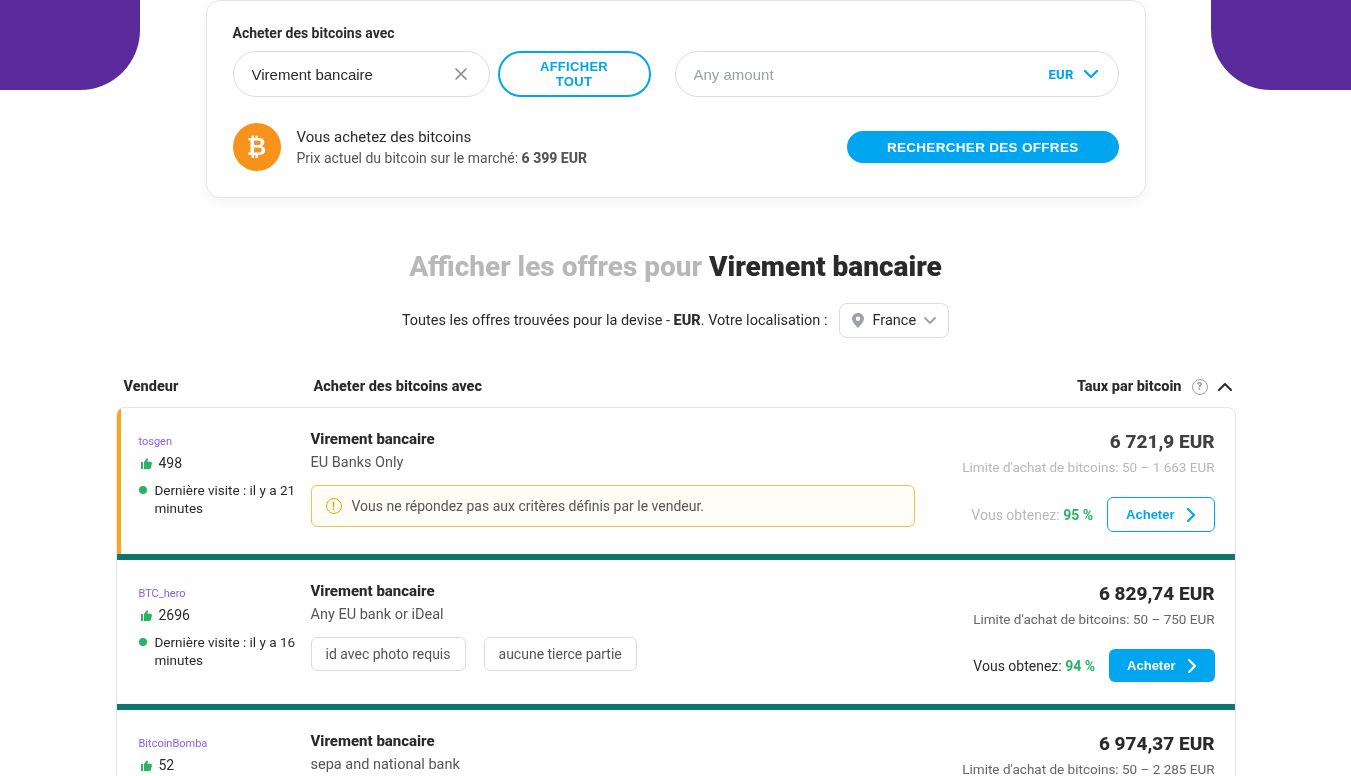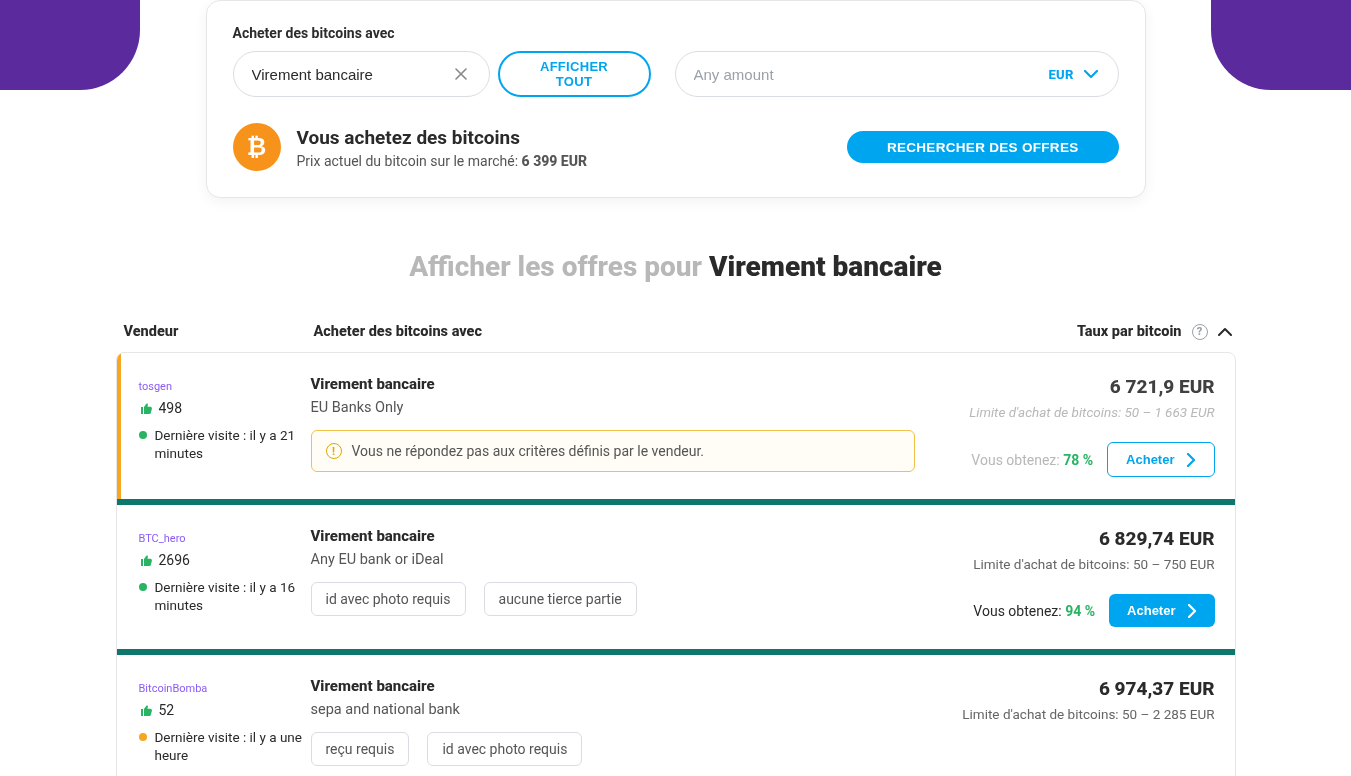--- a/index.html
+++ b/index.html
@@ -35,7 +35,7 @@
   .buy-row { display: flex; align-items: center; justify-content: space-between; margin-top: 26px; }
   .buy-left { display: flex; align-items: center; gap: 16px; }
   .btc-circle { width: 48px; height: 48px; border-radius: 50%; background: #f7931a; display: flex; align-items: center; justify-content: center; color: #fff; font-weight: 900; font-size: 24px; }
-  .buy-title { font-size: 19px; font-weight: 700; color: #2a2a2a; }
+  .buy-title { font-size: 15px; font-weight: 400; color: #2a2a2a; }
   .buy-sub { font-size: 14px; color: #555; margin-top: 4px; }
   .buy-sub b { font-weight: 800; }
   .search-btn-primary {

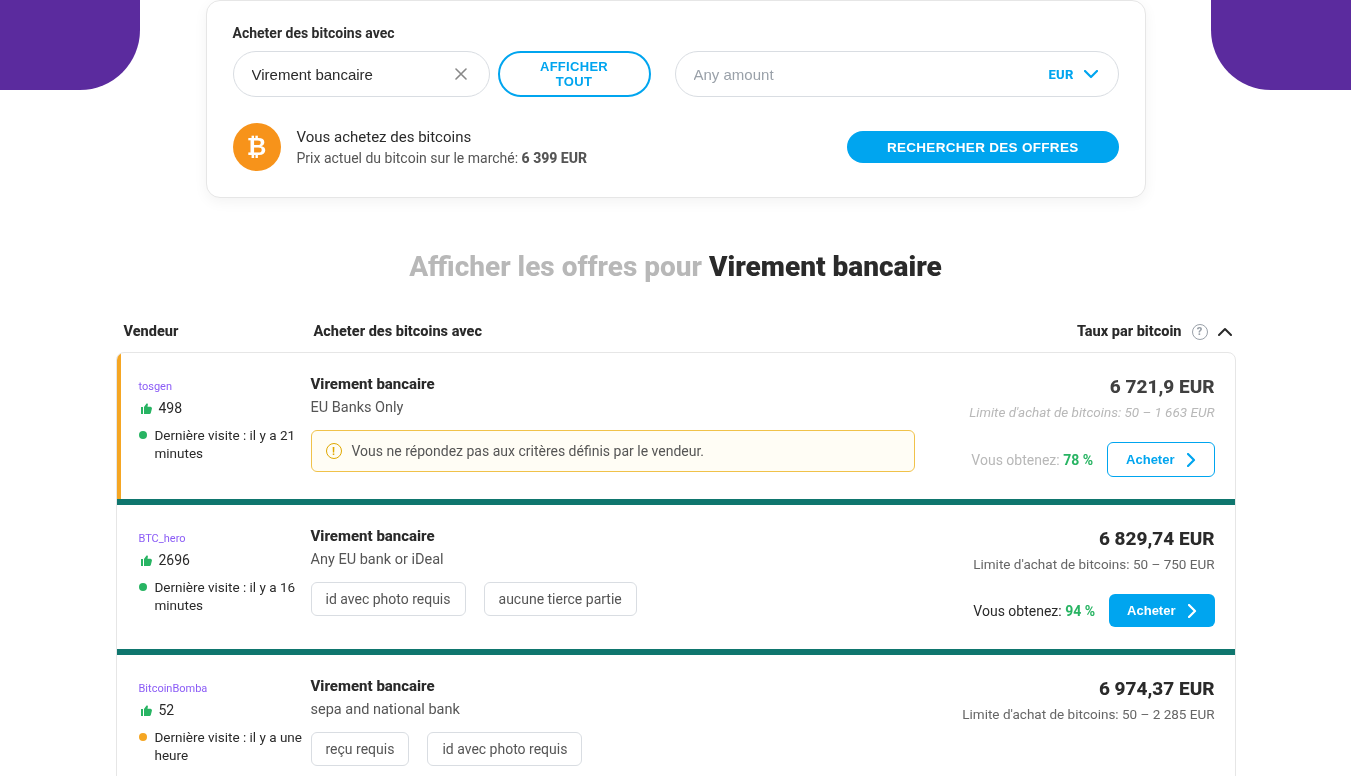--- a/index.html
+++ b/index.html
@@ -141,6 +141,22 @@
     <span>Afficher les offres pour </span><b>Virement bancaire</b>
   </div>
 
+  <div class="location-row">
+    <span>
+      <span>Toutes les offres trouvées pour la devise - </span><b>EUR</b><span>. Votre localisation :</span>
+    </span>
+    <span class="location-pill">
+      <span class="pin-icon">
+        <svg width="12" height="15" viewBox="0 0 12 15">
+            <path d="M6 0 C2.7 0 0 2.5 0 5.6 C0 9.8 6 15 6 15 S12 9.8 12 5.6 C12 2.5 9.3 0 6 0 Z M6 8 A2.3 2.3 0 1 1 6 3.4 A2.3 2.3 0 0 1 6 8 Z" fill="#9aa1a9"></path>
+          </svg>
+      </span>
+      <span>France</span>
+      <svg width="12" height="8" viewBox="0 0 12 8">
+          <path d="M1 1 L6 6 L11 1" stroke="#9aa1a9" stroke-width="1.8" fill="none" stroke-linecap="round" stroke-linejoin="round"></path>
+        </svg>
+    </span>
+  </div>
 
   <div class="table-head">
     <div class="col-vendor">Vendeur</div>

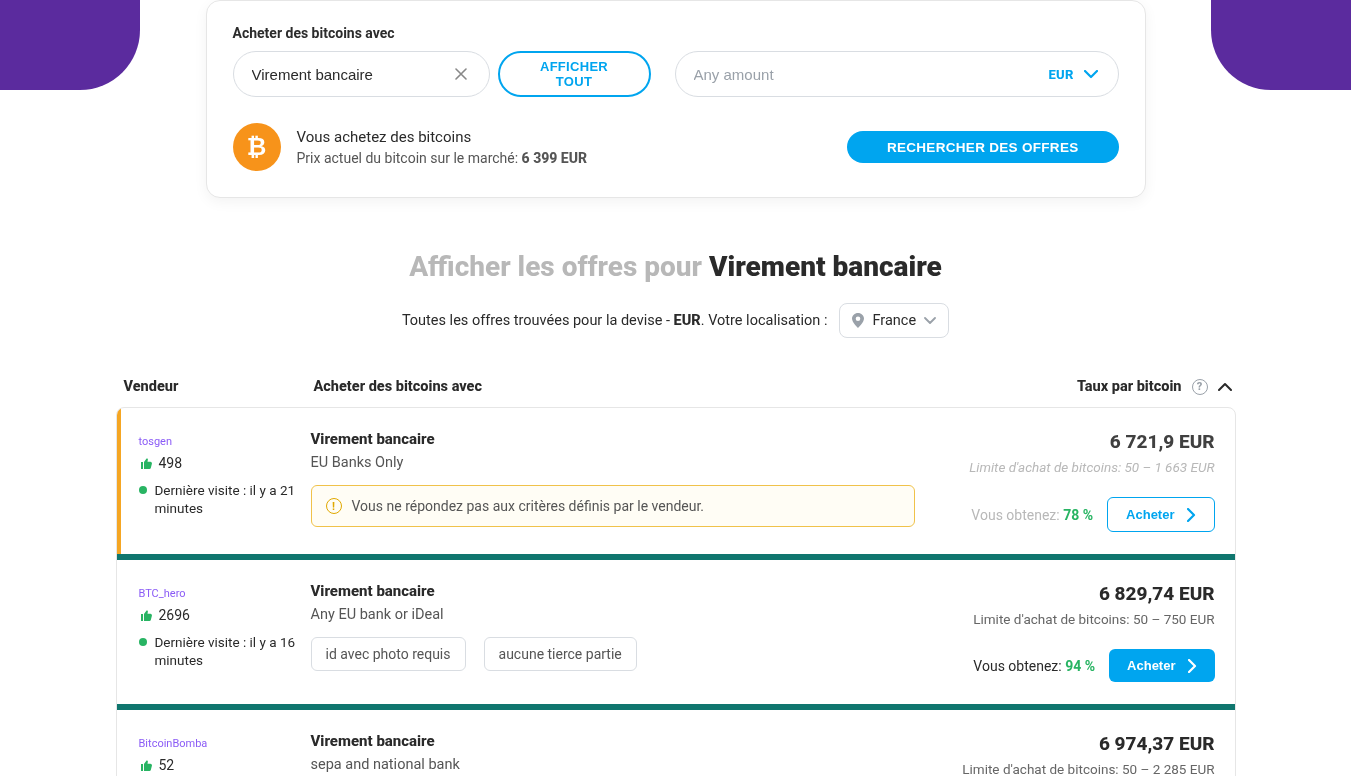--- a/index.html
+++ b/index.html
@@ -79,7 +79,7 @@
   .rate-value { font-size: 19px; font-weight: 800; color: #2a2a2a; }
   .rate-value.muted { color: #404040; margin-left: 19px; }
   .limit-text { font-size: 13.5px; color: #666; margin-top: 6px; }
-  .limit-text.muted { color: #b8b8b8; font-style: italic; }
+  .limit-text.muted { color: #b8b8b8; }
   .bottom-row { display: flex; align-items: center; gap: 14px; margin-top: 22px; }
   .obtain-text { font-size: 14px; color: #2a2a2a; }
   .obtain-text.muted { color: #b8b8b8; }

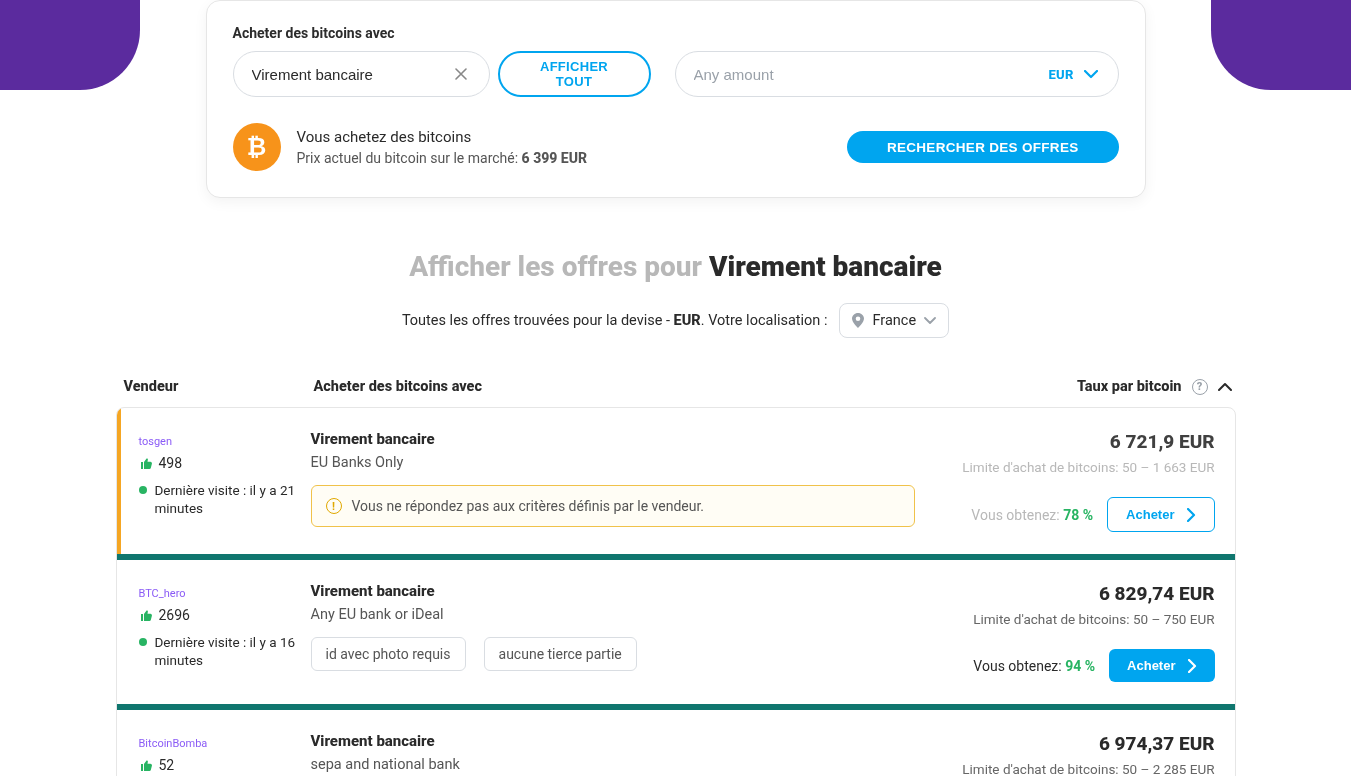--- a/index.html
+++ b/index.html
@@ -199,7 +199,7 @@
     <div class="rate-value muted">6 721,9 EUR</div>
     <div class="limit-text muted">Limite d'achat de bitcoins: 50 – 1 663 EUR</div>
     <div class="bottom-row">
-      <span class="obtain-text muted">Vous obtenez: <span class="pct">78 %</span></span>
+      <span class="obtain-text muted">Vous obtenez: <span class="pct">95 %</span></span>
       <button class="buy-btn outline">
         <span>Acheter</span>
         <span class="chevron-right">

